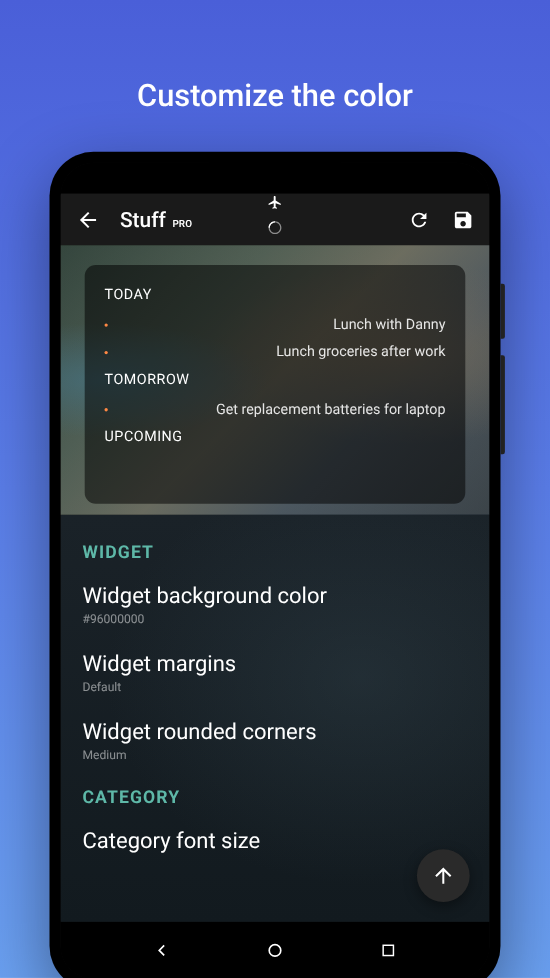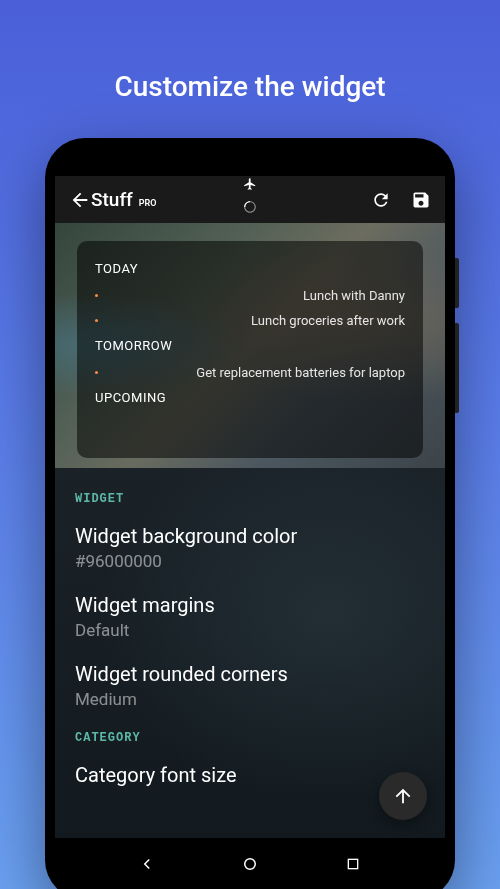--- a/index.html
+++ b/index.html
@@ -269,7 +269,7 @@
 </head>
 <body>
 
-<div class="hero-title">Customize the widget</div>
+<div class="hero-title">Customize the color</div>
 
 <div class="phone-frame">
   <div class="power-btn"></div>

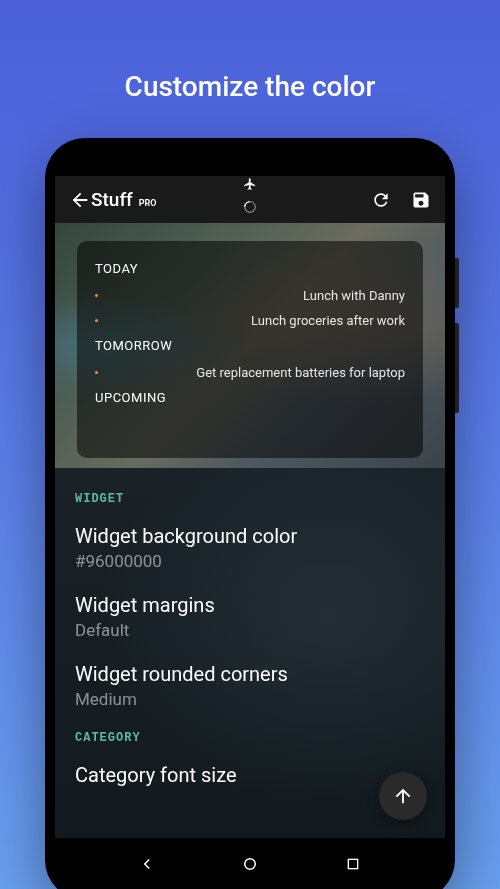--- a/index.html
+++ b/index.html
@@ -82,6 +82,7 @@
       align-items: center;
       padding: 12px 14px;
       background: #1a1a1a;
+      gap: 18px;
     }
     
     .back-btn {

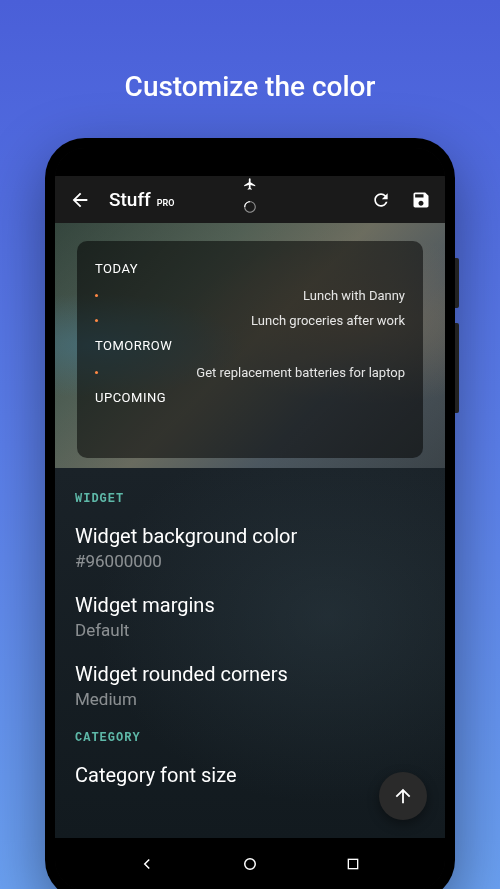--- a/index.html
+++ b/index.html
@@ -191,12 +191,11 @@
     
     .section-header {
       color: #5eb8a8;
-      font-size: 12px;
+      font-size: 16px;
       font-weight: 700;
       letter-spacing: 1px;
       margin-bottom: 18px;
       position: relative;
-      font-family: Liberation Mono, monospace;
     }
     
     .setting-item {

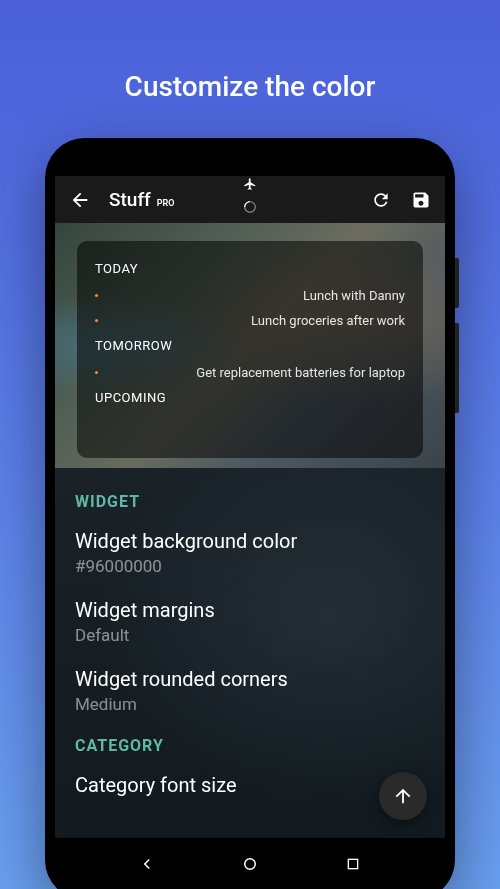--- a/index.html
+++ b/index.html
@@ -211,7 +211,7 @@
     
     .setting-value {
       color: rgba(255,255,255,0.5);
-      font-size: 17px;
+      font-size: 11px;
     }
     
     .fab {

